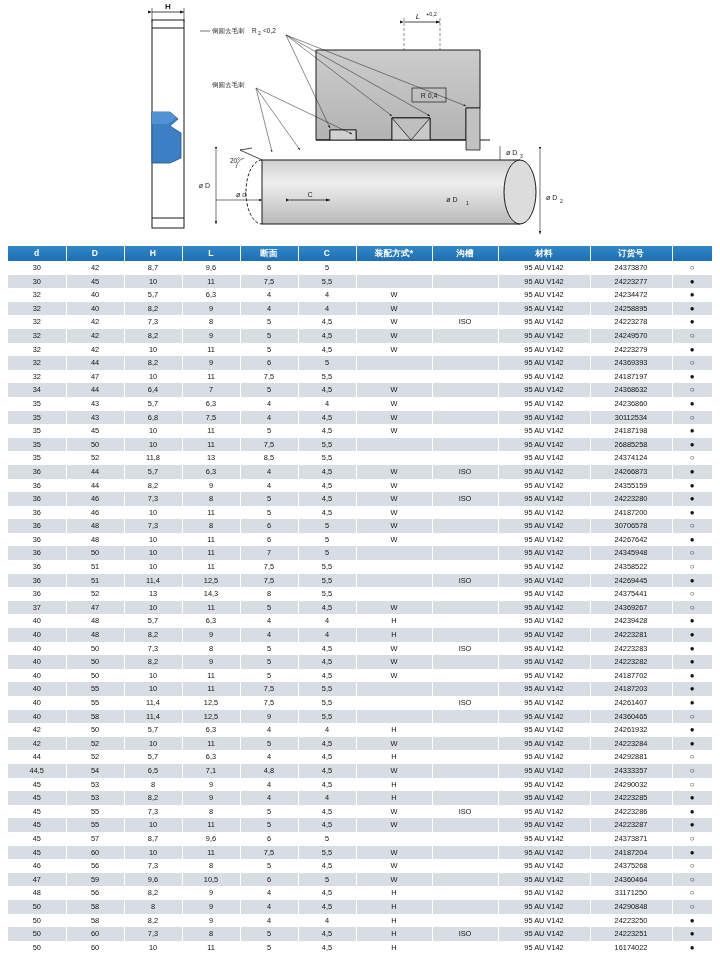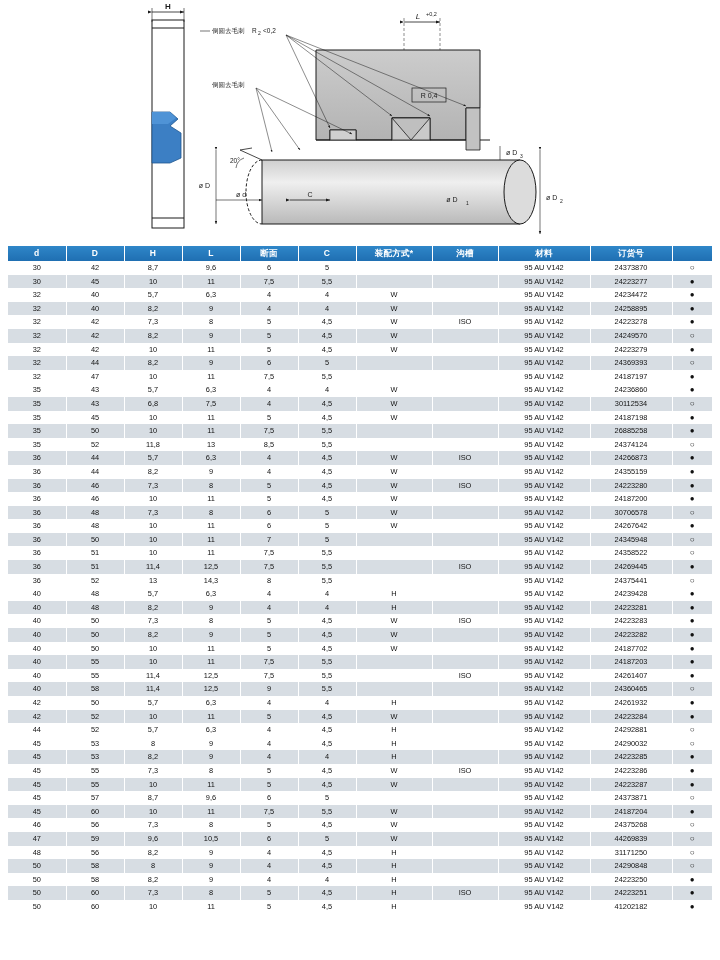--- a/index.html
+++ b/index.html
@@ -312,6 +312,19 @@
             <td>24187197</td>
             <td class="dot">●</td>
           </tr>
+          <tr class="even">
+            <td>34</td>
+            <td>44</td>
+            <td>6,4</td>
+            <td>7</td>
+            <td>5</td>
+            <td>4,5</td>
+            <td>W</td>
+            <td></td>
+            <td>95 AU V142</td>
+            <td>24368632</td>
+            <td class="circ">○</td>
+          </tr>
           <tr class="odd">
             <td>35</td>
             <td>43</td>

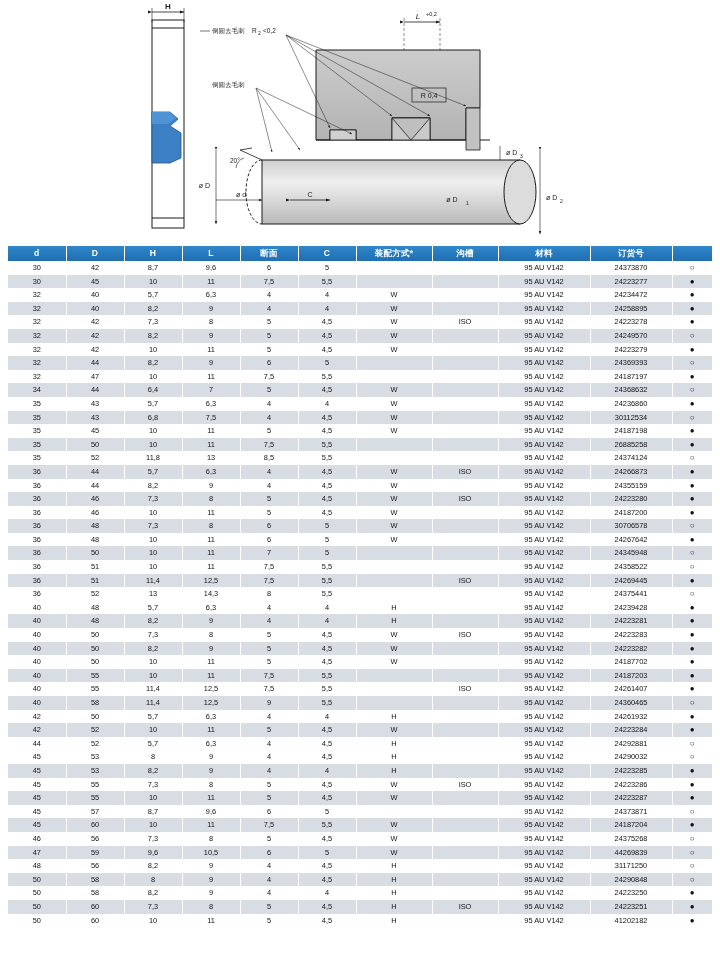--- a/index.html
+++ b/index.html
@@ -520,6 +520,19 @@
             <td>24375441</td>
             <td class="circ">○</td>
           </tr>
+          <tr class="even">
+            <td>37</td>
+            <td>47</td>
+            <td>10</td>
+            <td>11</td>
+            <td>5</td>
+            <td>4,5</td>
+            <td>W</td>
+            <td></td>
+            <td>95 AU V142</td>
+            <td>24369267</td>
+            <td class="circ">○</td>
+          </tr>
           <tr class="odd">
             <td>40</td>
             <td>48</td>

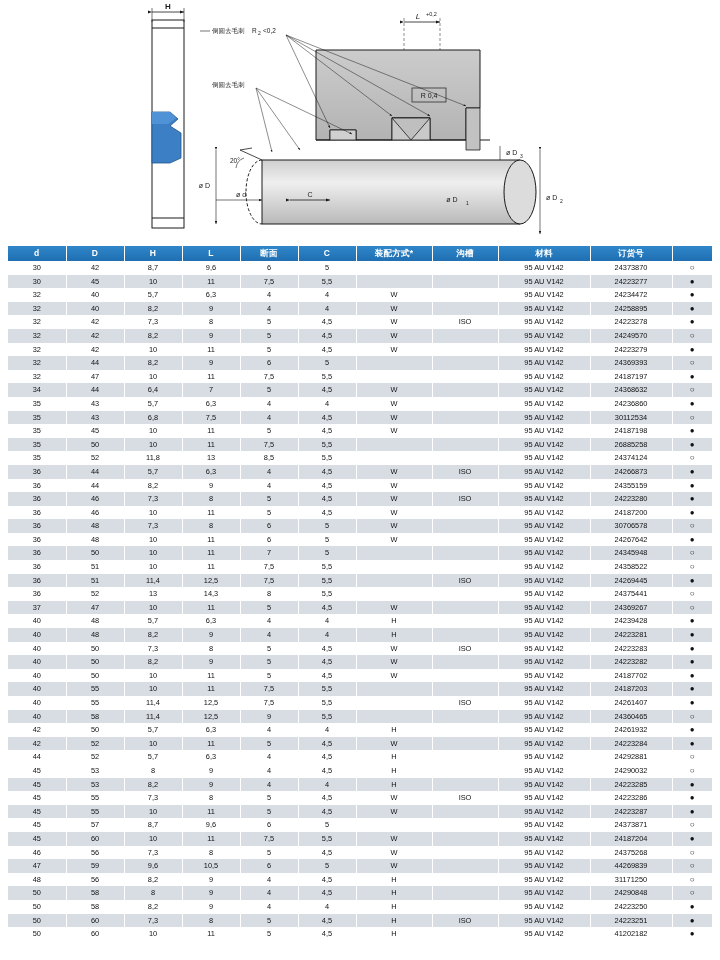--- a/index.html
+++ b/index.html
@@ -676,6 +676,19 @@
             <td>24292881</td>
             <td class="circ">○</td>
           </tr>
+          <tr class="even">
+            <td>44,5</td>
+            <td>54</td>
+            <td>6,5</td>
+            <td>7,1</td>
+            <td>4,8</td>
+            <td>4,5</td>
+            <td>W</td>
+            <td></td>
+            <td>95 AU V142</td>
+            <td>24333357</td>
+            <td class="circ">○</td>
+          </tr>
           <tr class="odd">
             <td>45</td>
             <td>53</td>

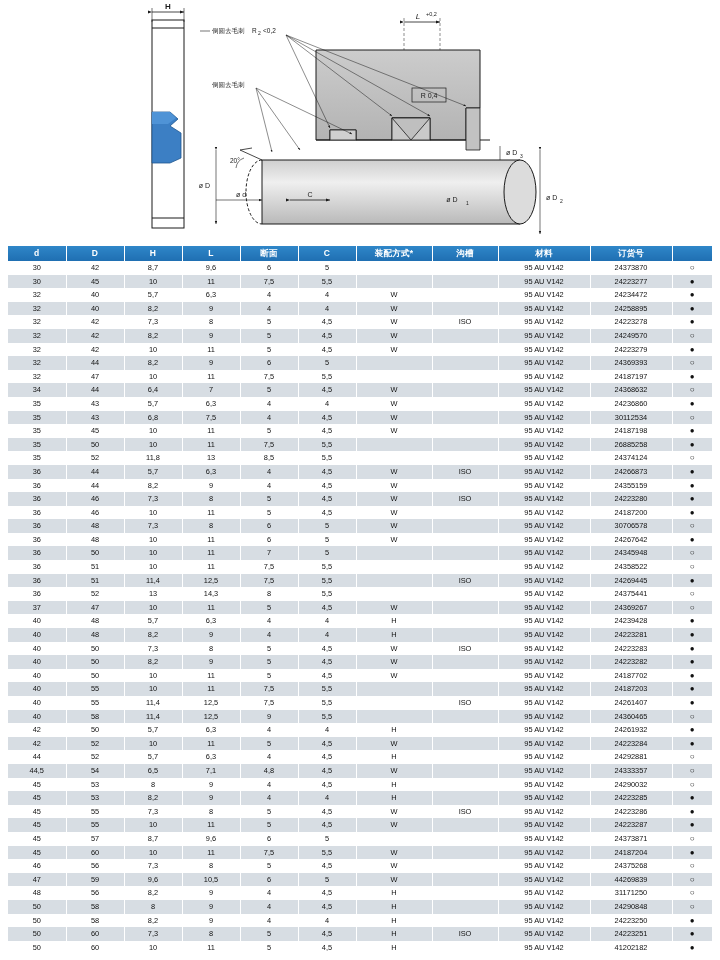--- a/index.html
+++ b/index.html
@@ -790,7 +790,7 @@
             <td>W</td>
             <td></td>
             <td>95 AU V142</td>
-            <td>44269839</td>
+            <td>24360464</td>
             <td class="circ">○</td>
           </tr>
           <tr class="odd">

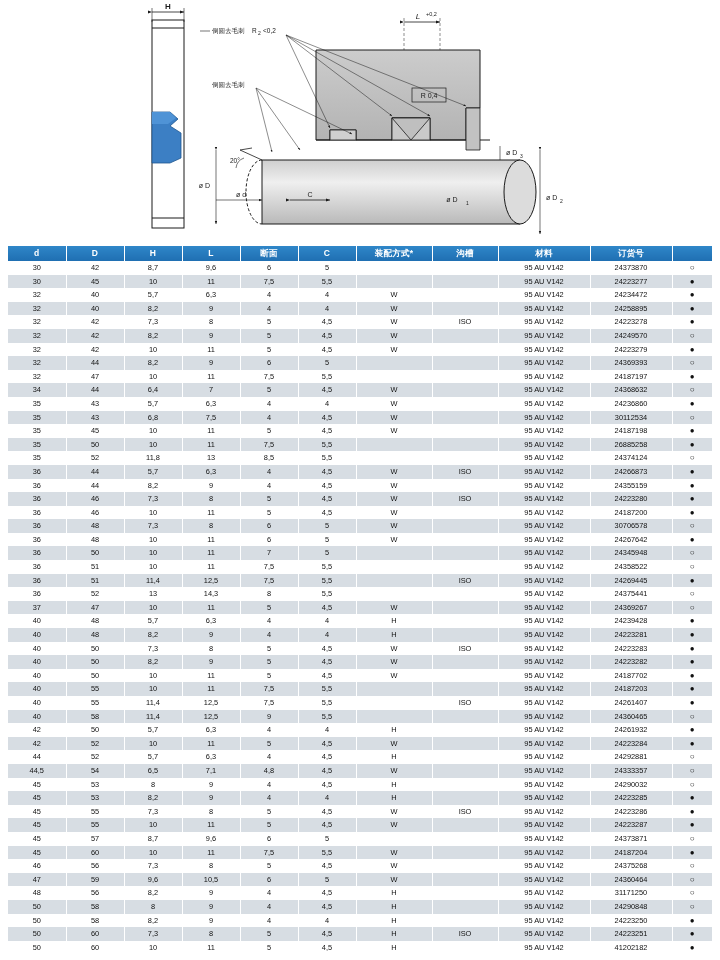--- a/index.html
+++ b/index.html
@@ -855,7 +855,7 @@
             <td>H</td>
             <td></td>
             <td>95 AU V142</td>
-            <td>41202182</td>
+            <td>16174022</td>
             <td class="dot">●</td>
           </tr>
         </tbody>

